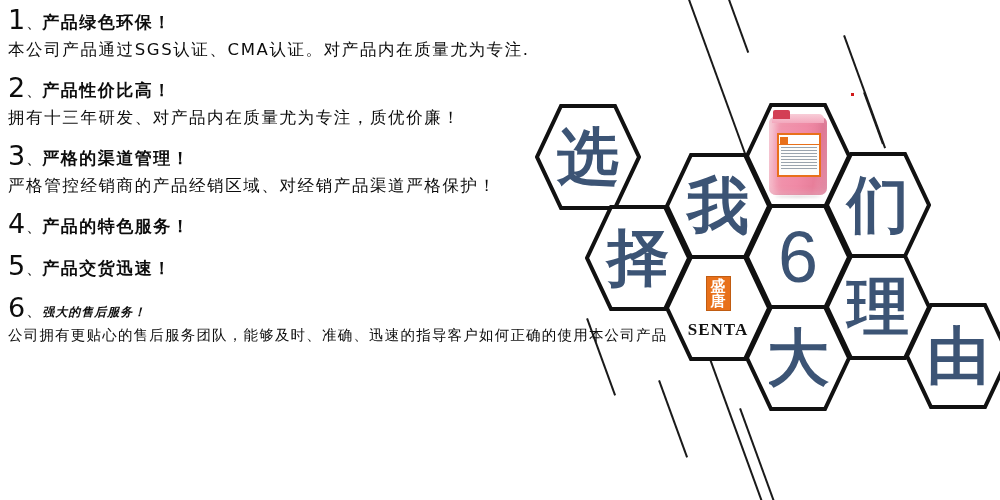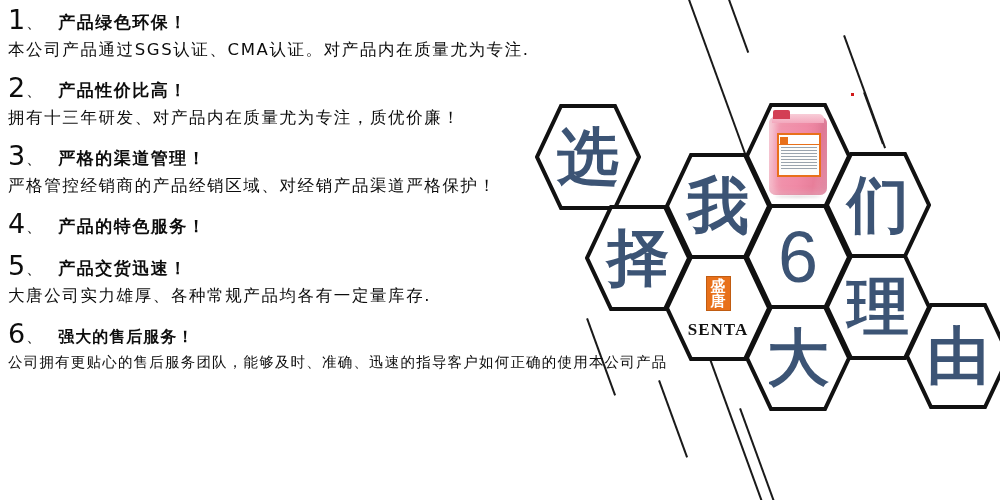--- a/index.html
+++ b/index.html
@@ -62,7 +62,6 @@
     letter-spacing: 1.5px;
     position: relative;
     top: -1px;
-    margin-left: 16px;
   }
   .reason-body {
     font-family: "DejaVu Sans", sans-serif;

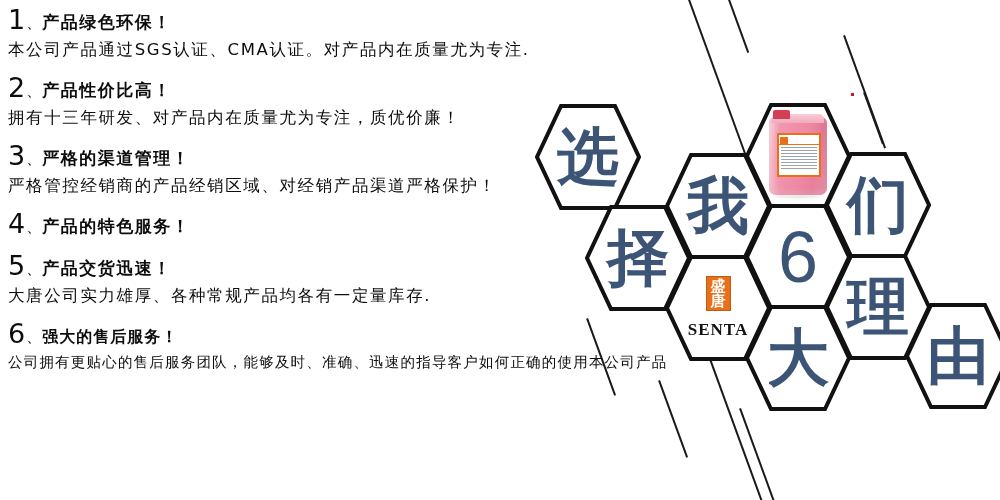--- a/index.html
+++ b/index.html
@@ -281,7 +281,6 @@
         <span class="reason-dun">、</span>
         <span class="reason-title">产品交货迅速！</span>
       </div>
-      <div class="reason-body">大唐公司实力雄厚、各种常规产品均各有一定量库存.</div>
     </div>
 
     <div class="reason last">

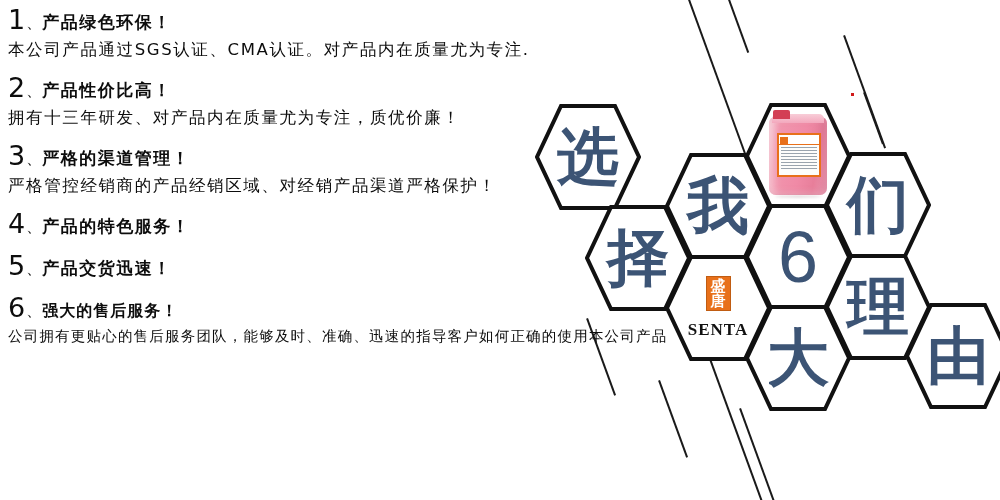--- a/index.html
+++ b/index.html
@@ -71,7 +71,7 @@
     margin-top: 4px;
     white-space: nowrap;
   }
-  .reason.last .reason-title { font-size: 16px; letter-spacing: 1px; }
+  .reason.last .reason-title { font-size: 12px; letter-spacing: 1px; font-style: italic; }
   .reason.last .reason-body  { font-size: 14.5px; letter-spacing: 1.2px; }
 
   

